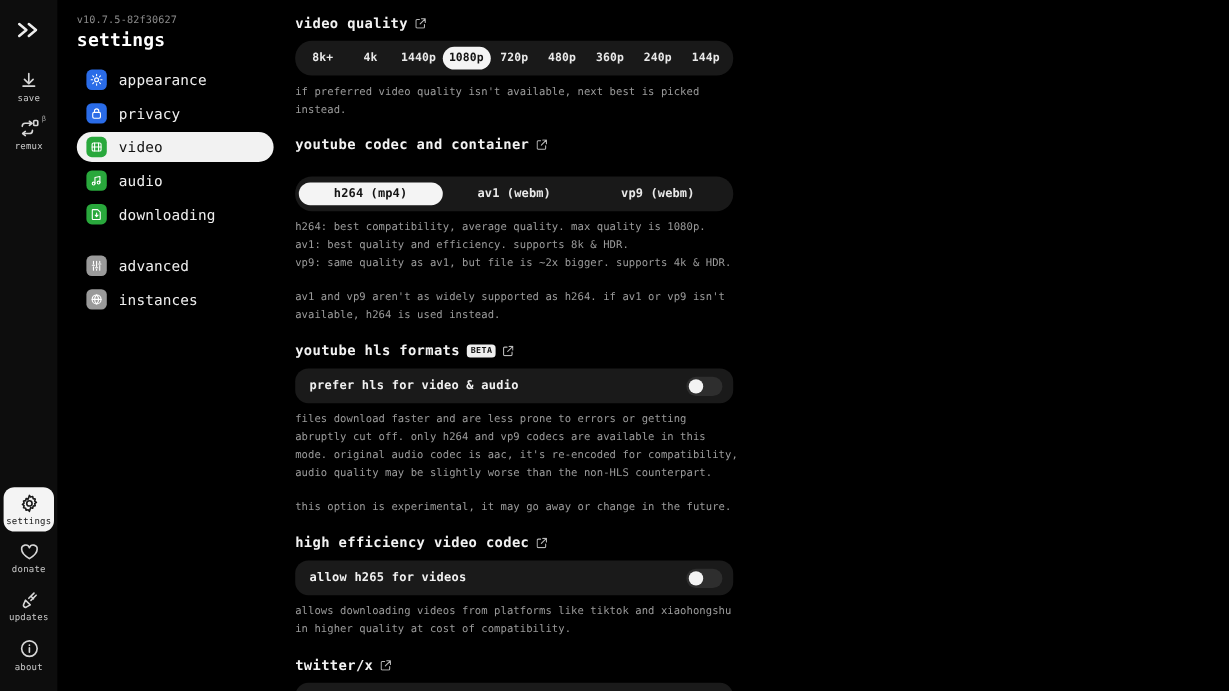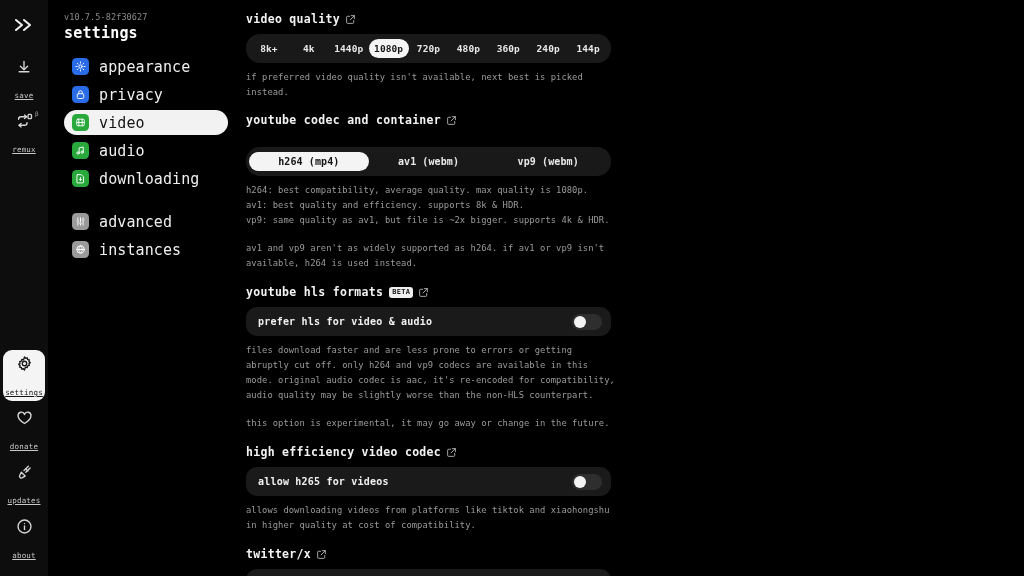--- a/index.html
+++ b/index.html
@@ -49,7 +49,7 @@
   .nav-item {
     display: flex; align-items: center; gap: 10px;
     height: 25px; padding: 0 10px 0 8px; border-radius: 13px;
-    color: #efefef; font-size: 15px; letter-spacing: .1px;
+    color: #efefef; font-size: 12px; letter-spacing: .1px;
   }
   .nav-item.active { background: #f2f2f2; color: #121212; }
   .nav-gap { height: 12px; }

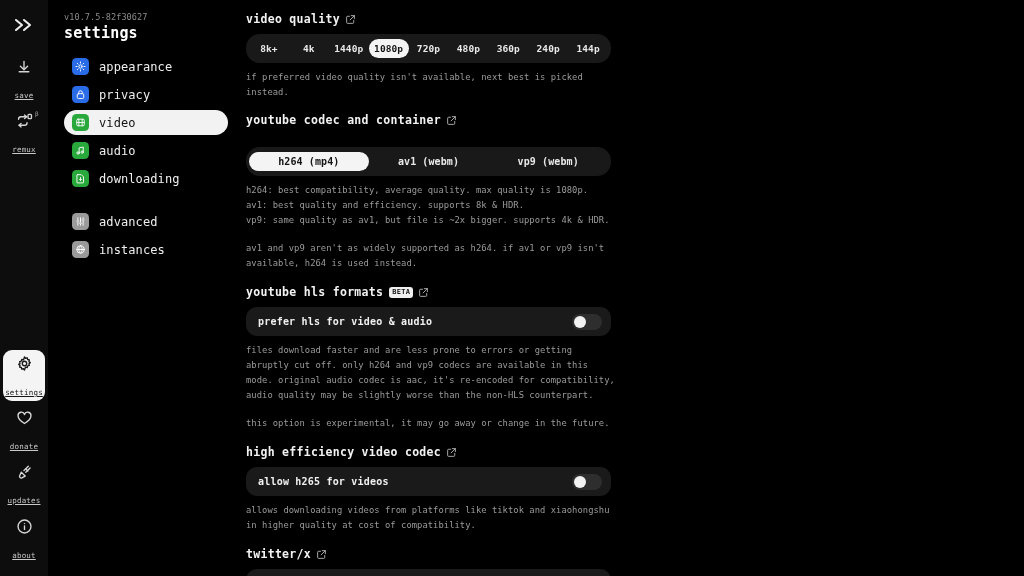--- a/index.html
+++ b/index.html
@@ -26,8 +26,8 @@
   }
   .rail-btn {
     width: 42px; padding: 5px 0 4px;
-    display: flex; flex-direction: column; align-items: center; gap: 16px;
-    color: #c9c9c9; border-radius: 9px; margin-bottom: 4px; text-decoration: underline;
+    display: flex; flex-direction: column; align-items: center; gap: 2px;
+    color: #c9c9c9; border-radius: 9px; margin-bottom: 4px;
   }
   .rail-btn .rl { font-size: 7.5px; letter-spacing: .2px; line-height: 9px; }
   .rail-btn.active { background: #f4f4f4; color: #151515; }

